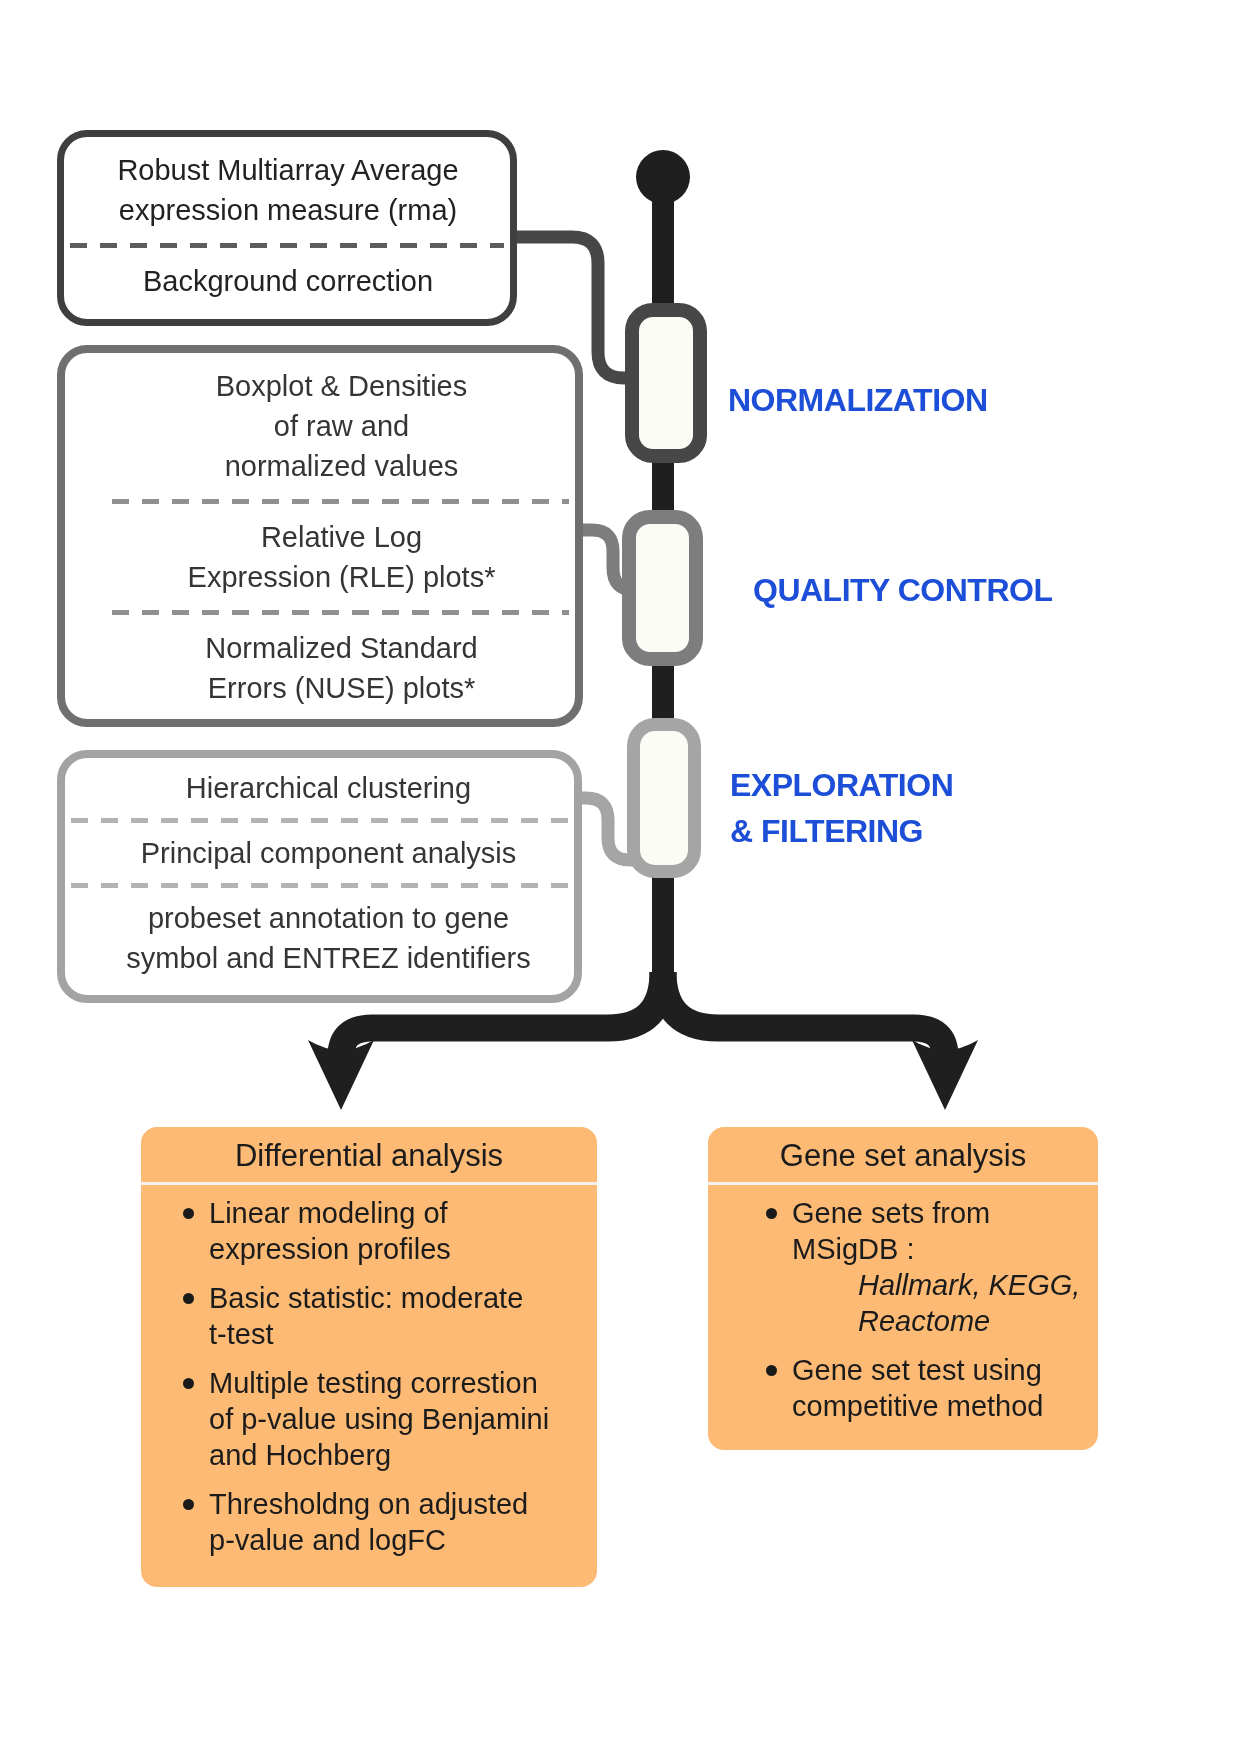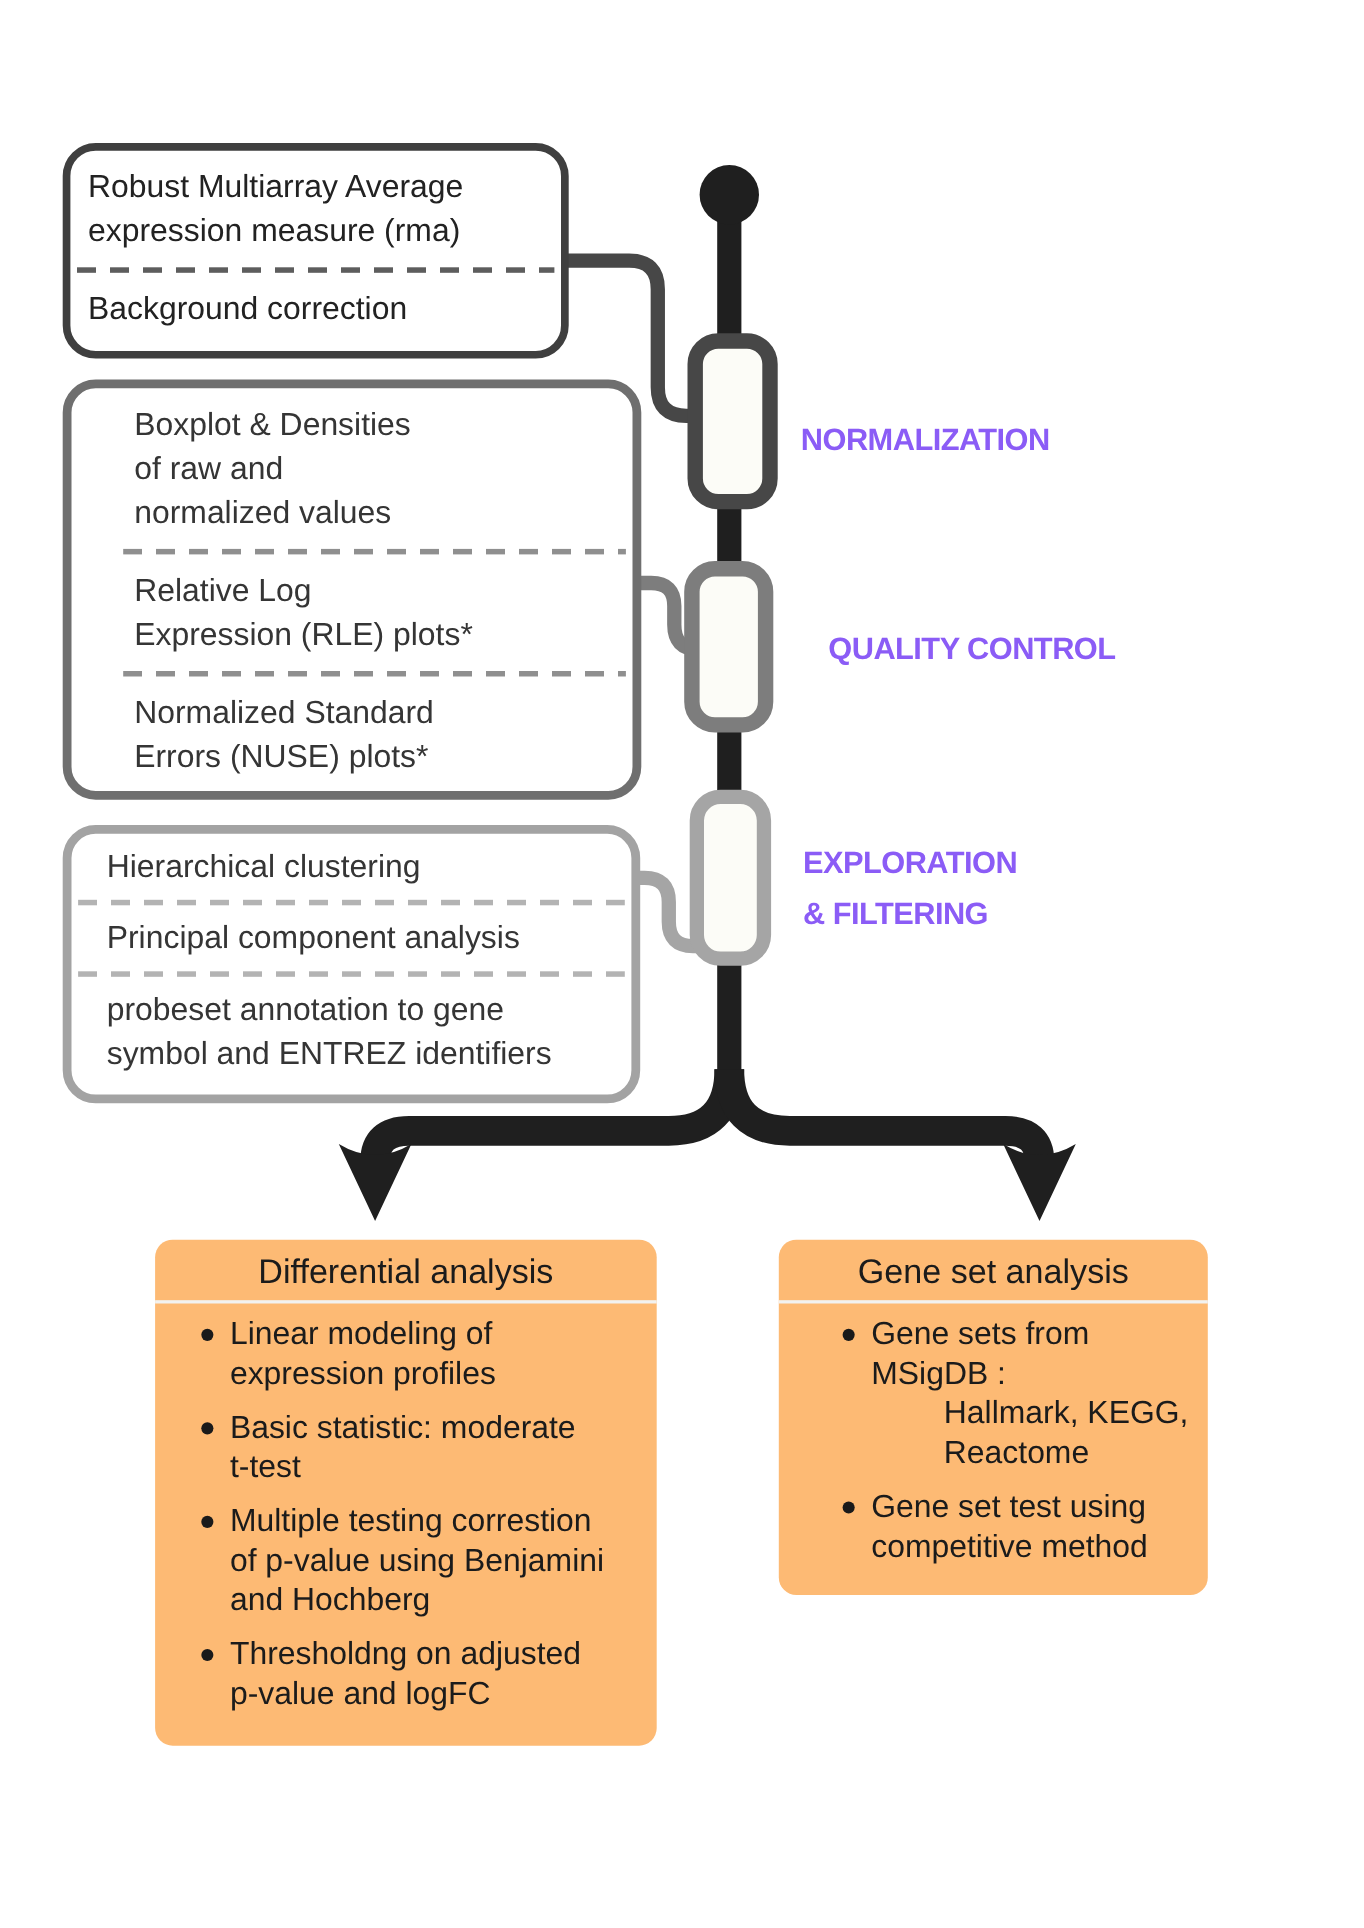--- a/index.html
+++ b/index.html
@@ -10,7 +10,7 @@
   svg.underlay{position:absolute;left:0;top:0;z-index:1;}
 
   
-  .stepbox{position:absolute;box-sizing:border-box;border-radius:30px;background:#ffffff;z-index:2;}
+  .stepbox{position:absolute;box-sizing:border-box;border-radius:30px;background:#ffffff;z-index:2;text-align:center;}
   .stepbox .sec{padding:13px 14px 13px 16px;font-size:29px;line-height:40px;color:#353535;}
   .stepbox .dash{height:5px;margin:0 6px;}
   .box1{left:57px;top:130px;width:460px;height:196px;border:7px solid #3f3f3f;}

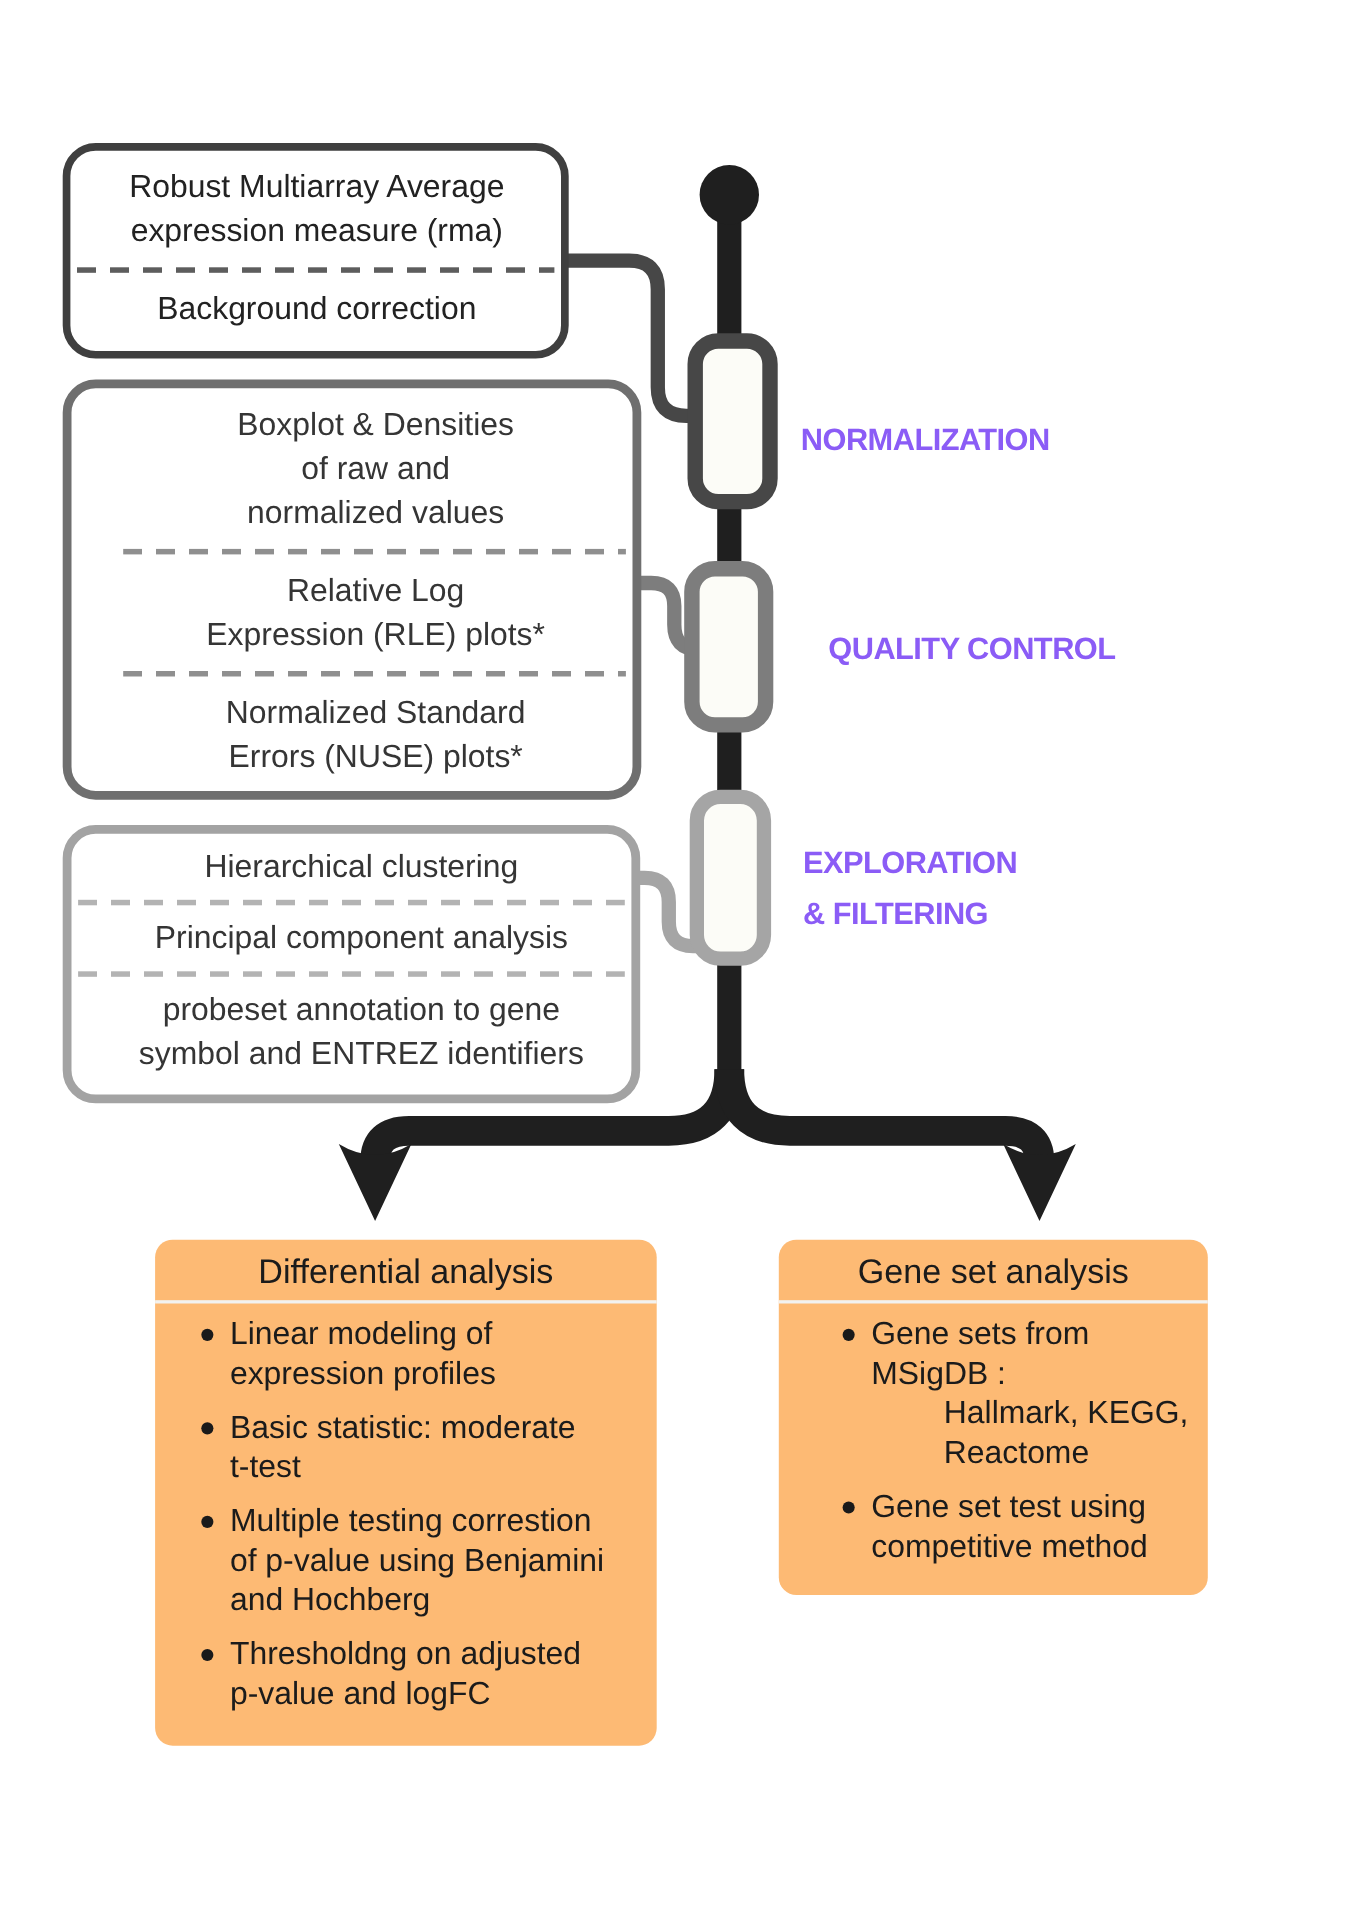--- a/index.html
+++ b/index.html
@@ -31,7 +31,7 @@
   
   .rawdata{position:absolute;left:520px;top:80px;width:280px;text-align:center;
     font-size:33px;font-weight:bold;color:#111111;z-index:4;}
-  .stagelbl{position:absolute;font-size:28px;font-weight:bold;color:#8b5cf6;
+  .stagelbl{position:absolute;font-size:32px;font-weight:bold;color:#1d4ed8;
     letter-spacing:-0.5px;line-height:46px;z-index:4;}
   .lbl-norm{left:728px;top:377px;}
   .lbl-qc{left:730px;top:567px;margin-left:23px;}

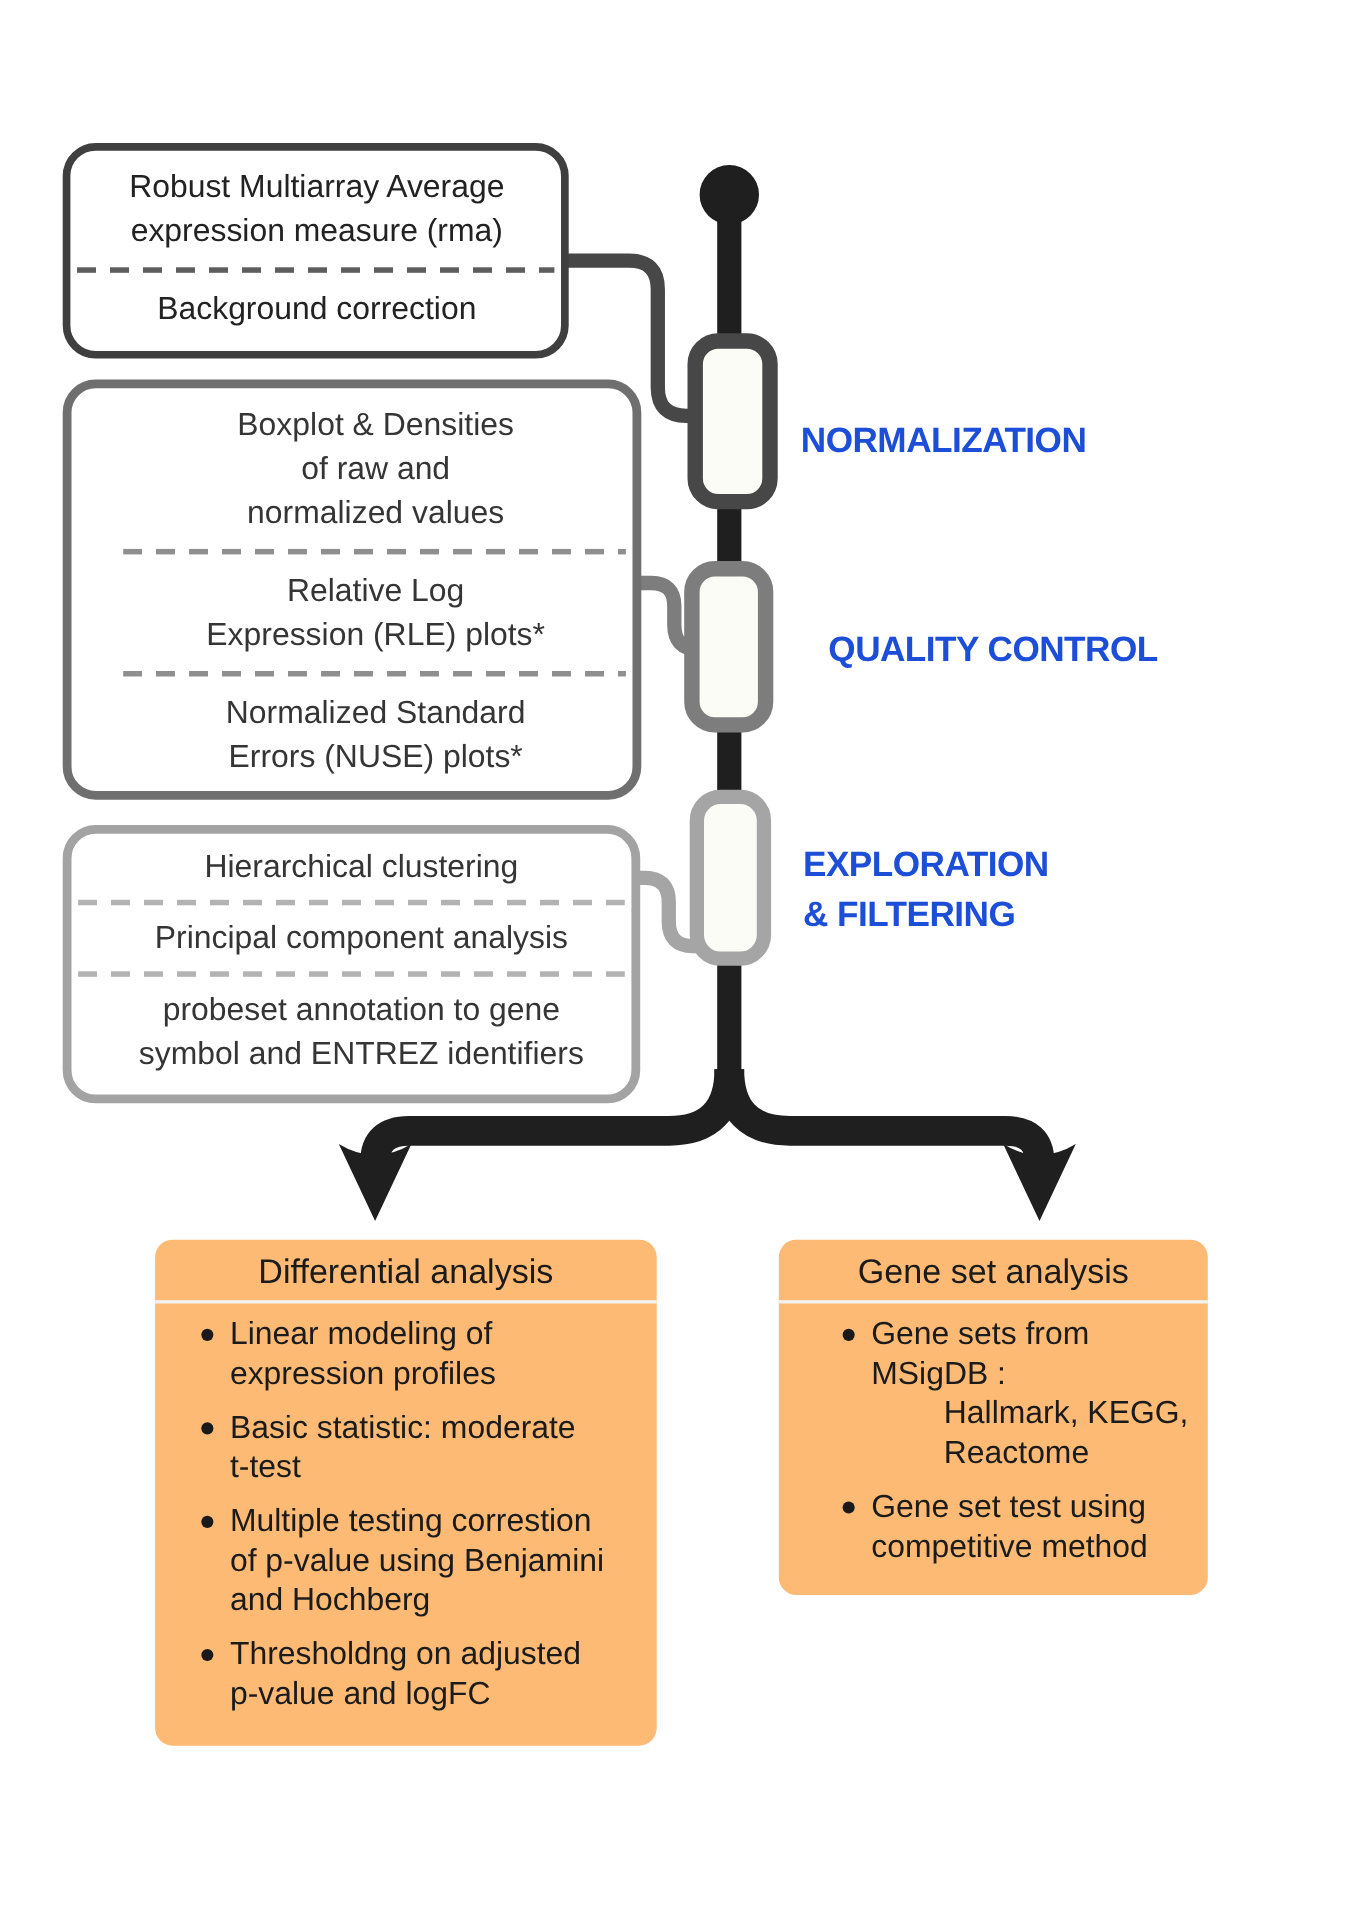--- a/index.html
+++ b/index.html
@@ -50,7 +50,7 @@
   .abox .dot{flex:0 0 auto;width:11px;height:11px;border-radius:50%;background:#1a1a1a;
     margin:13px 15px 0 0;}
   .abox .btxt{font-size:29px;line-height:36px;color:#1b1b1b;}
-  .abox .btxt .ind{padding-left:66px;}
+  .abox .btxt .ind{padding-left:66px;font-style:italic;}
 </style>
 </head>
 <body>

